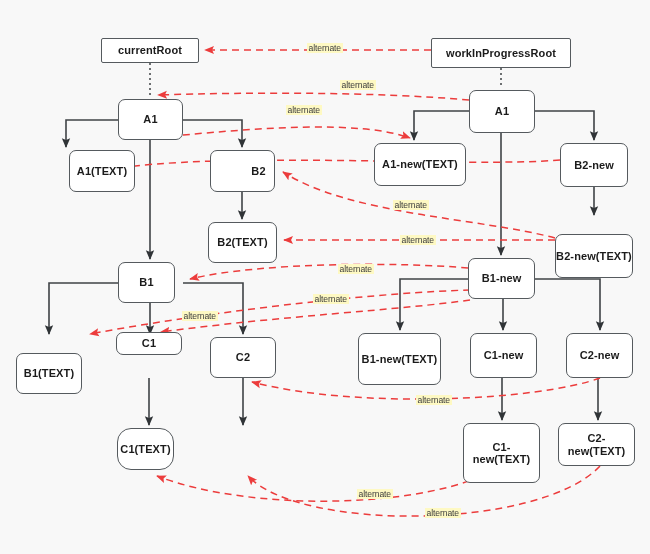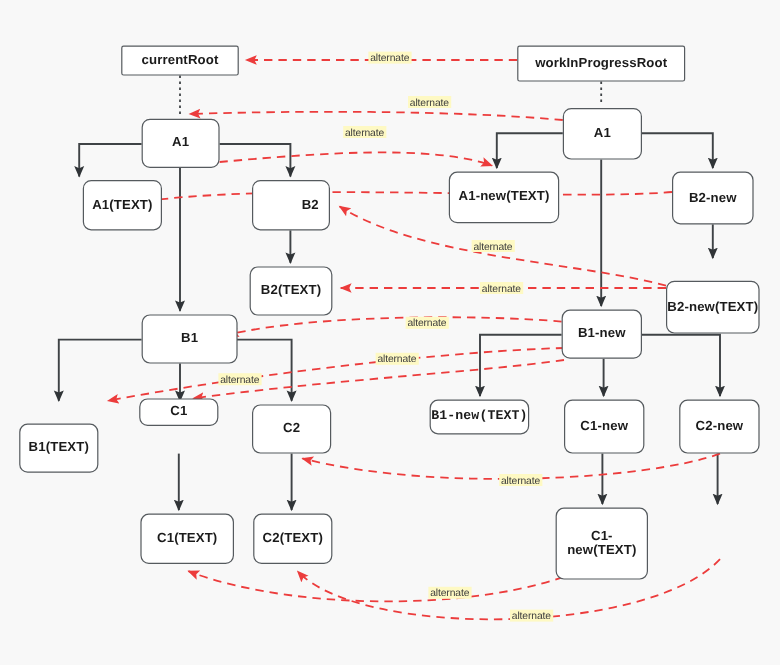--- a/index.html
+++ b/index.html
@@ -213,7 +213,7 @@
   <div class="node tree" style="left:208px; top:222px; width:69px; height:41px;">
     <span class="node-label">B2(TEXT)</span>
   </div>
-  <div class="node tree" style="left:118px; top:262px; width:80px; height:41px;">
+  <div class="node tree" style="left:118px; top:262px; width:57px; height:41px;">
     <span class="node-label">B1</span>
   </div>
   <div class="node tree" style="left:16px; top:337px; width:66px; height:41px;margin-top:16px;">

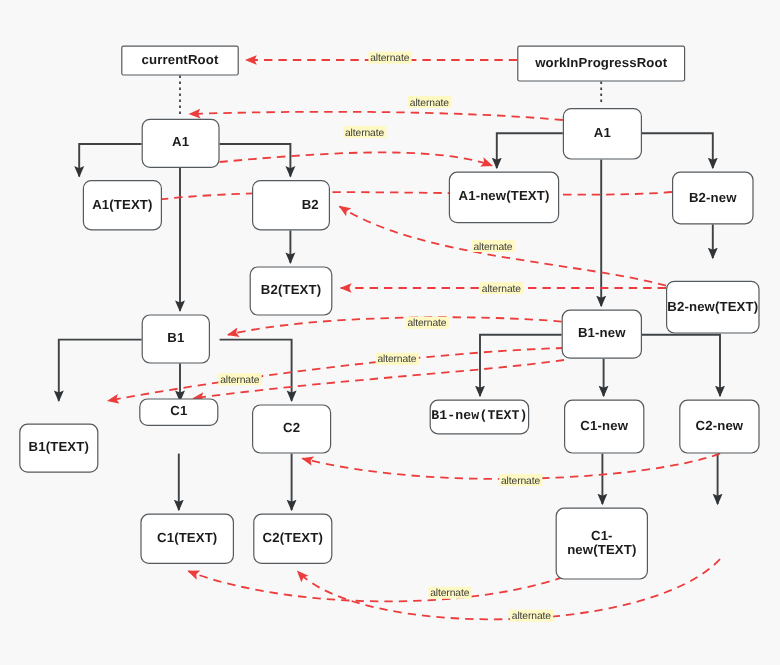--- a/index.html
+++ b/index.html
@@ -246,7 +246,7 @@
   <div class="node tree" style="left:468px; top:258px; width:67px; height:41px;">
     <span class="node-label">B1-new</span>
   </div>
-  <div class="node tree" style="left:358px; top:333px; width:83px; height:29px;font-family:Liberation Mono, monospace;">
+  <div class="node tree" style="left:358px; top:333px; width:83px; height:52px;">
     <span class="node-label">B1-new(TEXT)</span>
   </div>
   <div class="node tree" style="left:470px; top:333px; width:67px; height:45px;">

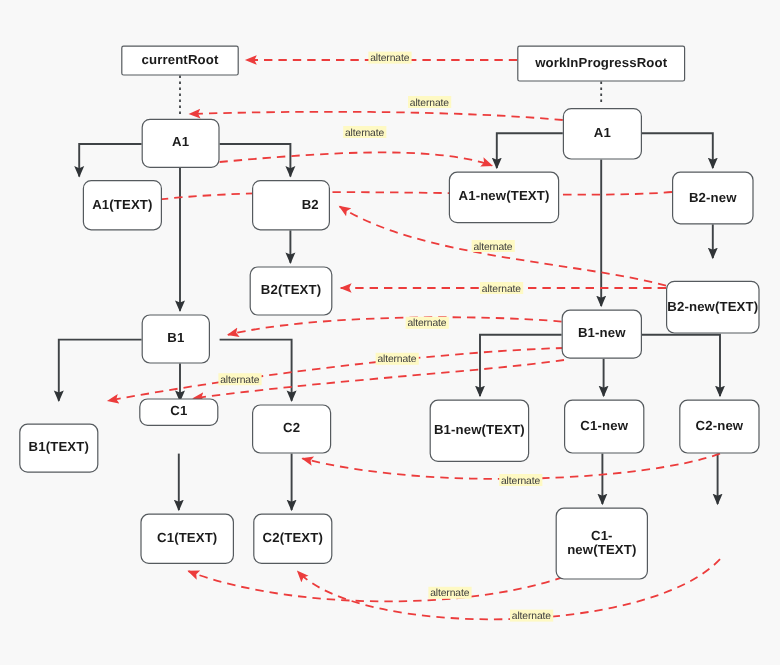--- a/index.html
+++ b/index.html
@@ -258,6 +258,9 @@
   <div class="node tree" style="left:463px; top:423px; width:77px; height:60px;">
     <span class="node-label">C1-new(TEXT)</span>
   </div>
+  <div class="node tree" style="left:558px; top:423px; width:77px; height:43px;">
+    <span class="node-label">C2-new(TEXT)</span>
+  </div>
 
   <div class="edge-label" style="left:307px; top:43px;">alternate</div>
   <div class="edge-label" style="left:340px; top:80px;">alternate</div>

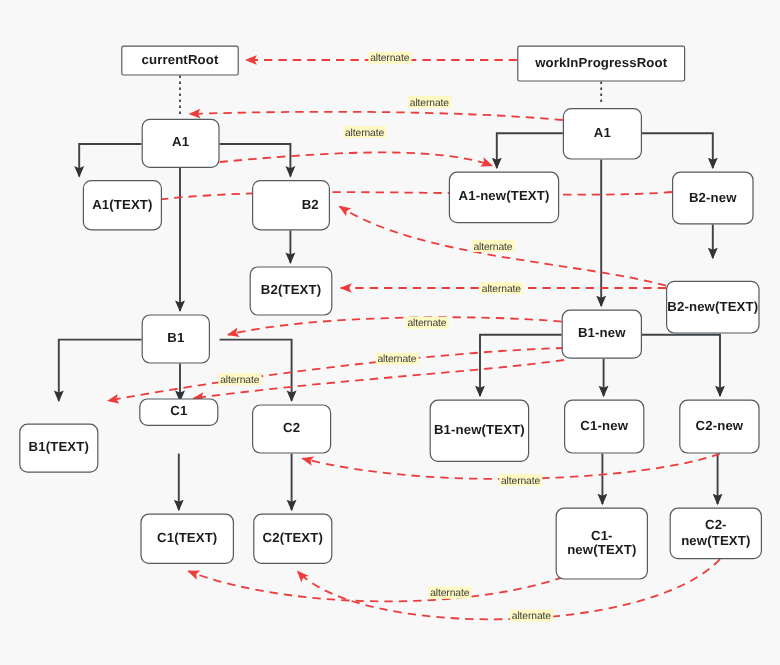--- a/index.html
+++ b/index.html
@@ -225,7 +225,7 @@
   <div class="node tree" style="left:210px; top:337px; width:66px; height:41px;">
     <span class="node-label">C2</span>
   </div>
-  <div class="node tree" style="left:117px; top:428px; width:78px; height:42px;">
+  <div class="node tree" style="left:117px; top:428px; width:57px; height:42px;border-radius:14px;">
     <span class="node-label">C1(TEXT)</span>
   </div>
   <div class="node tree" style="left:211px; top:428px; width:66px; height:42px;">

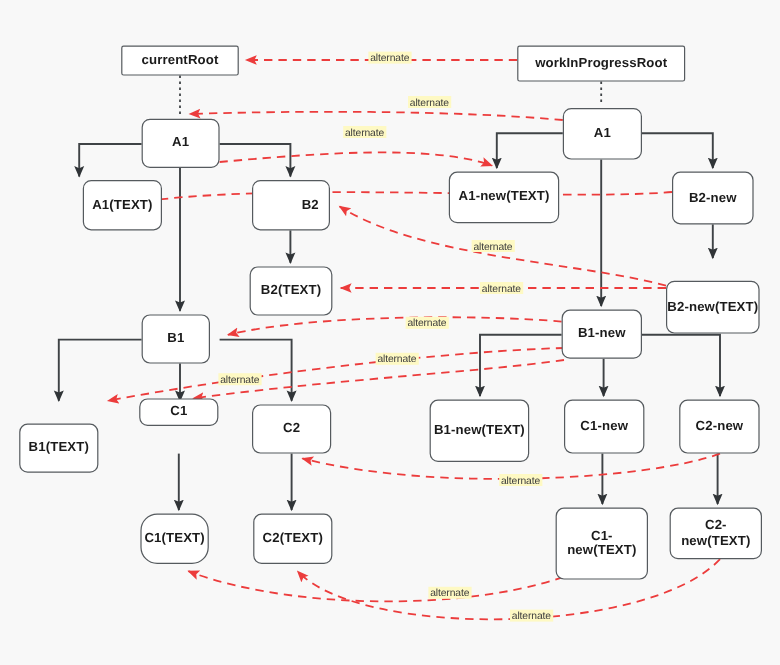--- a/index.html
+++ b/index.html
@@ -228,9 +228,6 @@
   <div class="node tree" style="left:117px; top:428px; width:57px; height:42px;border-radius:14px;">
     <span class="node-label">C1(TEXT)</span>
   </div>
-  <div class="node tree" style="left:211px; top:428px; width:66px; height:42px;">
-    <span class="node-label">C2(TEXT)</span>
-  </div>
   <div class="node tree" style="left:469px; top:90px; width:66px; height:43px;">
     <span class="node-label">A1</span>
   </div>

